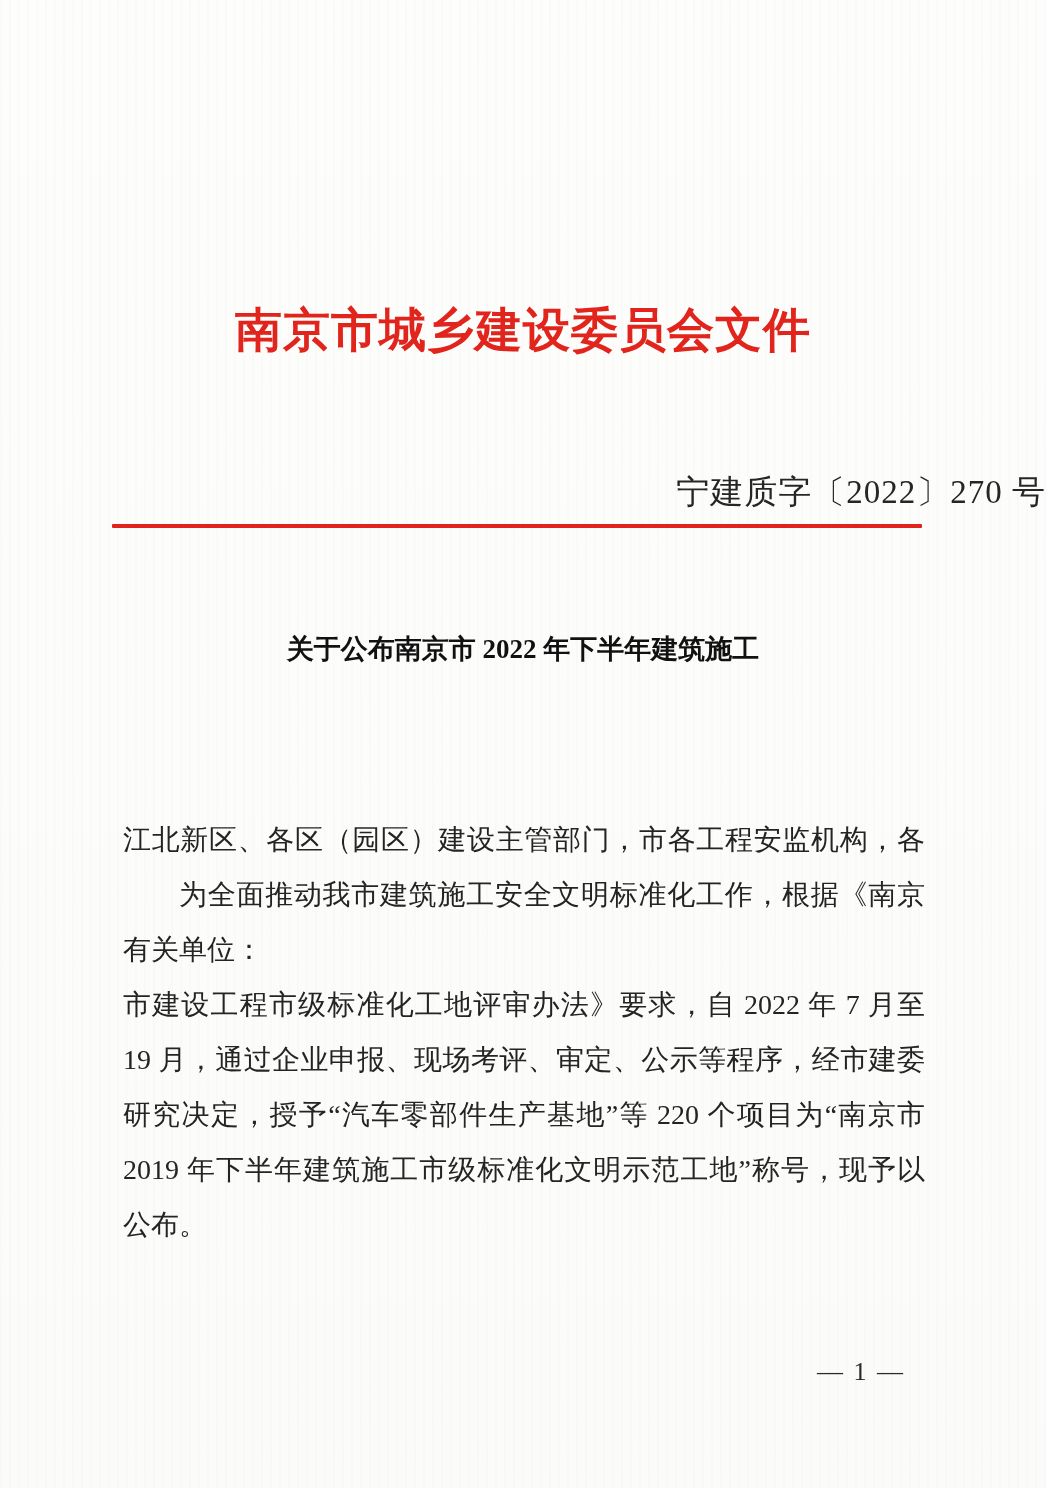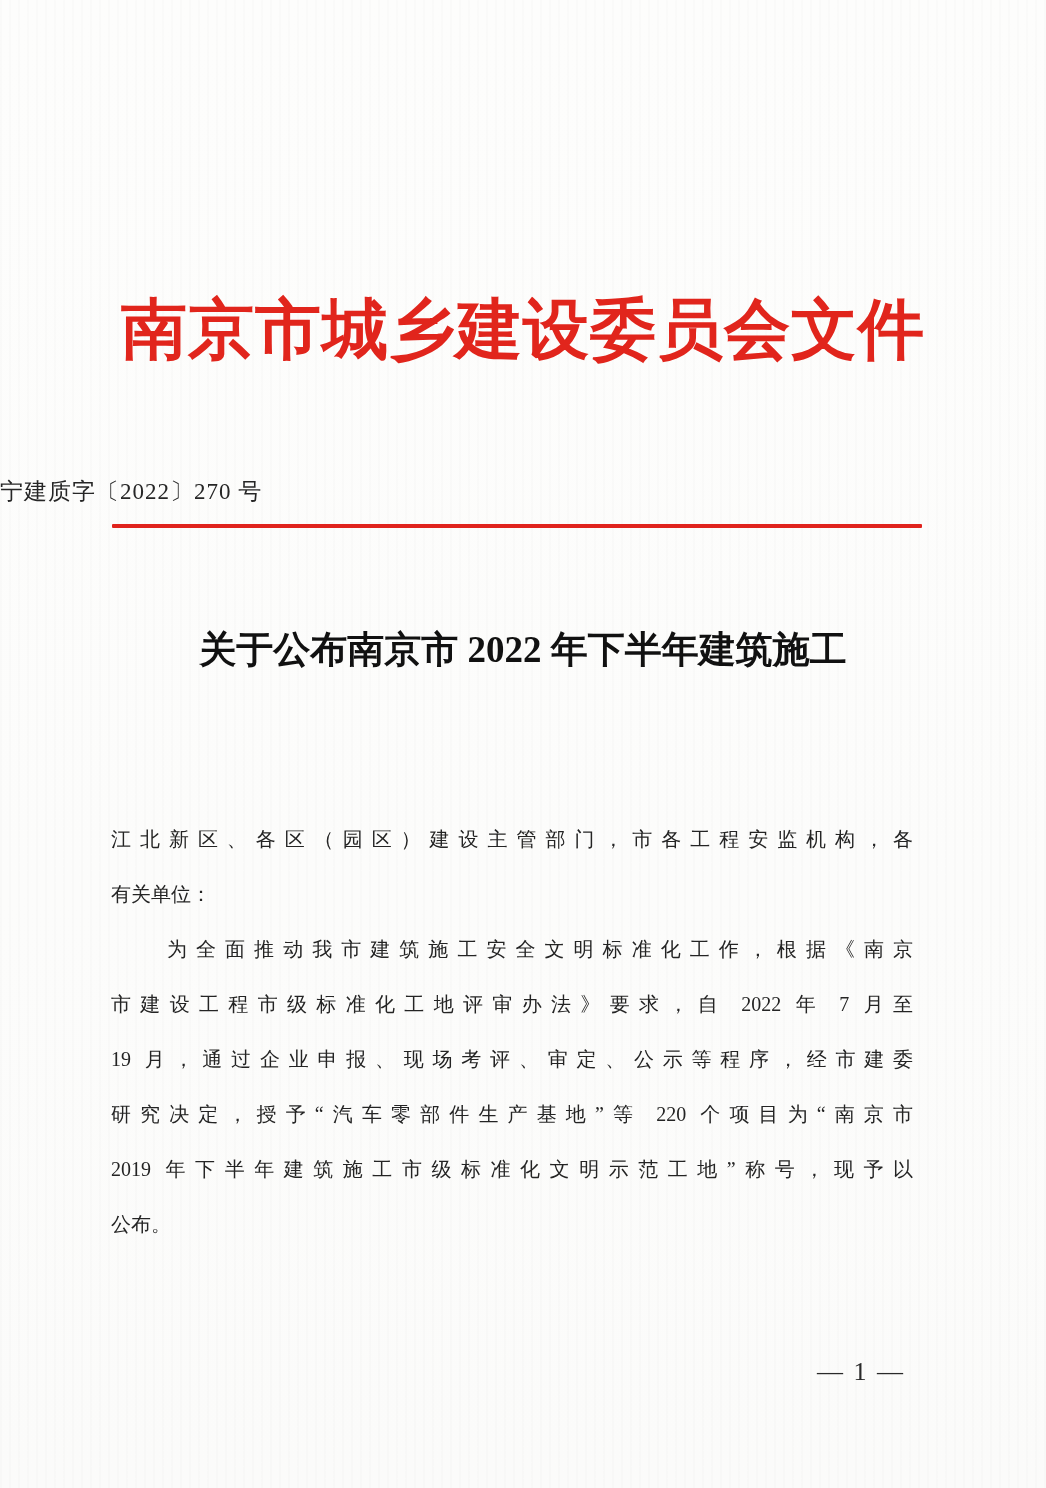--- a/index.html
+++ b/index.html
@@ -32,7 +32,7 @@
     height: 100px;
     line-height: 100px;
     text-align: center;
-    font-size: 66px;
+    font-size: 47px;
     font-weight: bold;
     letter-spacing: 1px;
     color: #e1251c;

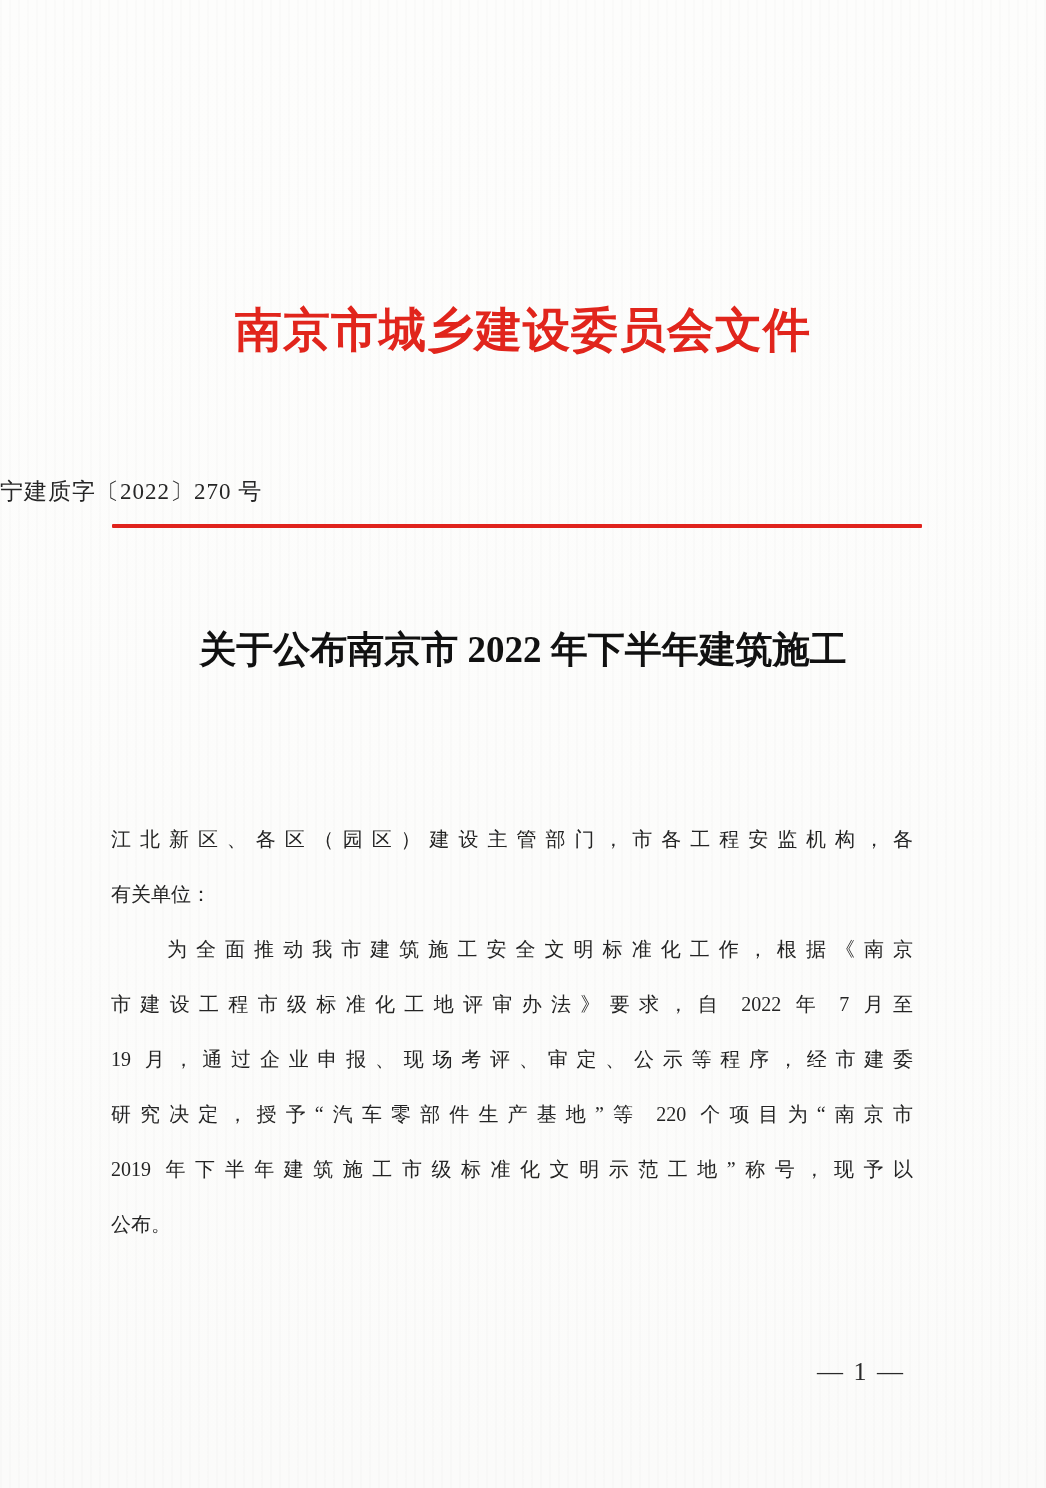--- a/index.html
+++ b/index.html
@@ -47,8 +47,8 @@
     width: 100%;
     height: 60px;
     line-height: 60px;
-    text-align: left;
-    font-size: 23px;
+    text-align: right;
+    font-size: 33px;
     color: #262626;
     letter-spacing: 1px;
   }

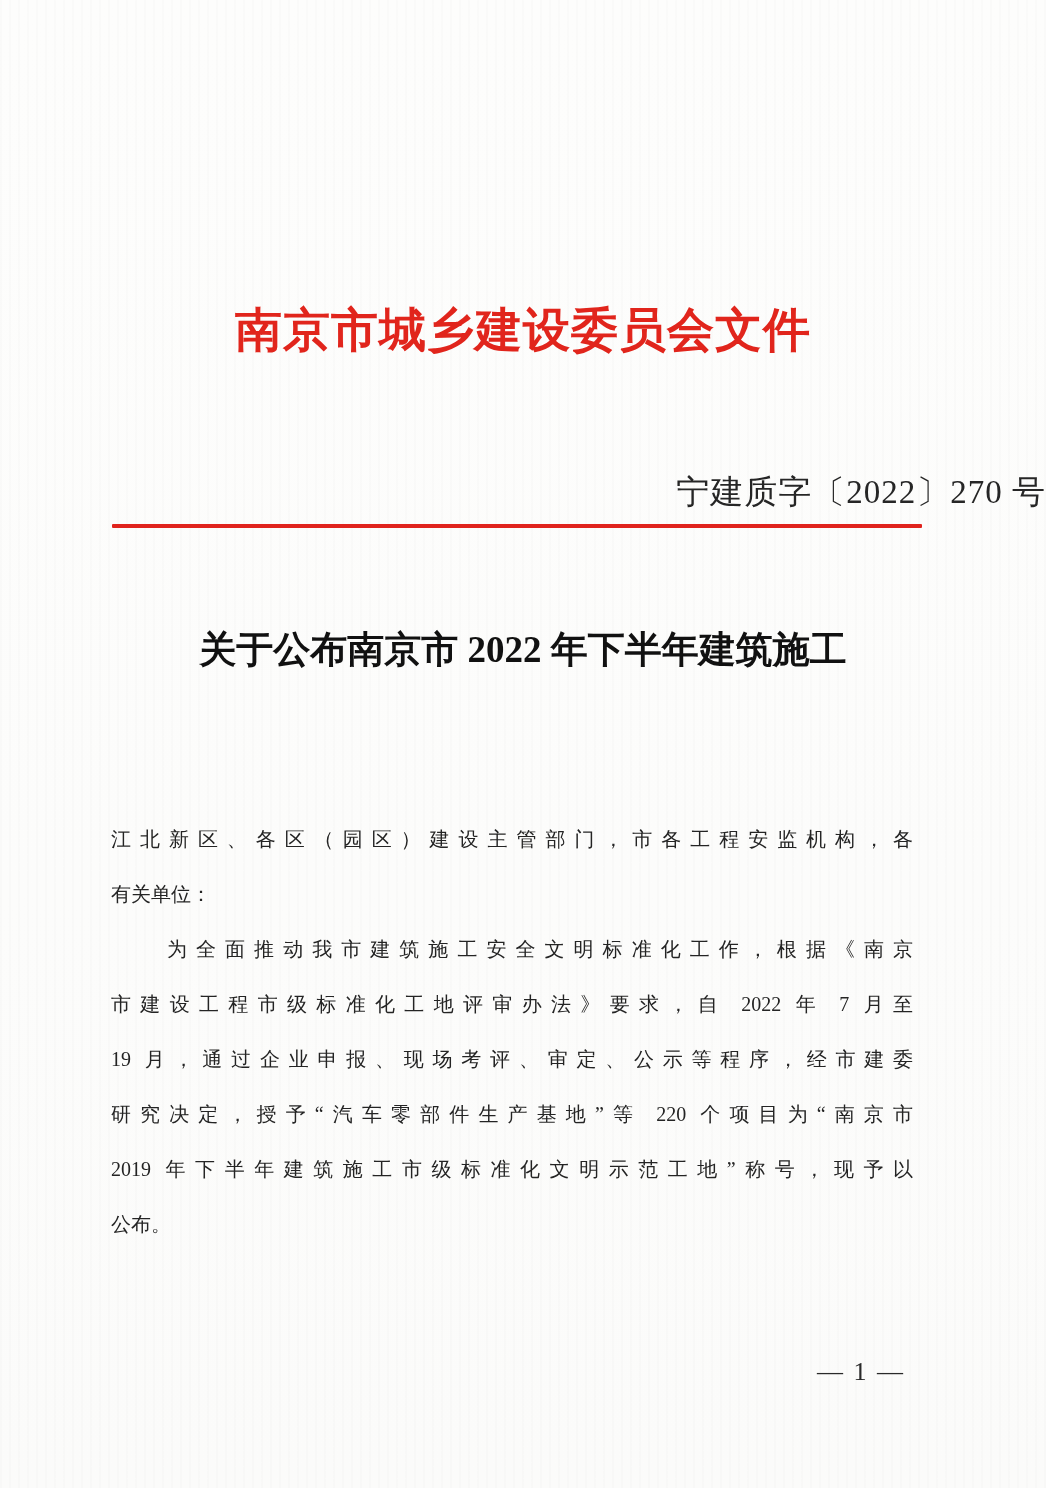--- a/index.html
+++ b/index.html
@@ -71,7 +71,7 @@
     left: 118px;
     width: 810px;
     text-align: center;
-    font-size: 37px;
+    font-size: 27px;
     font-weight: bold;
     color: #111111;
   }

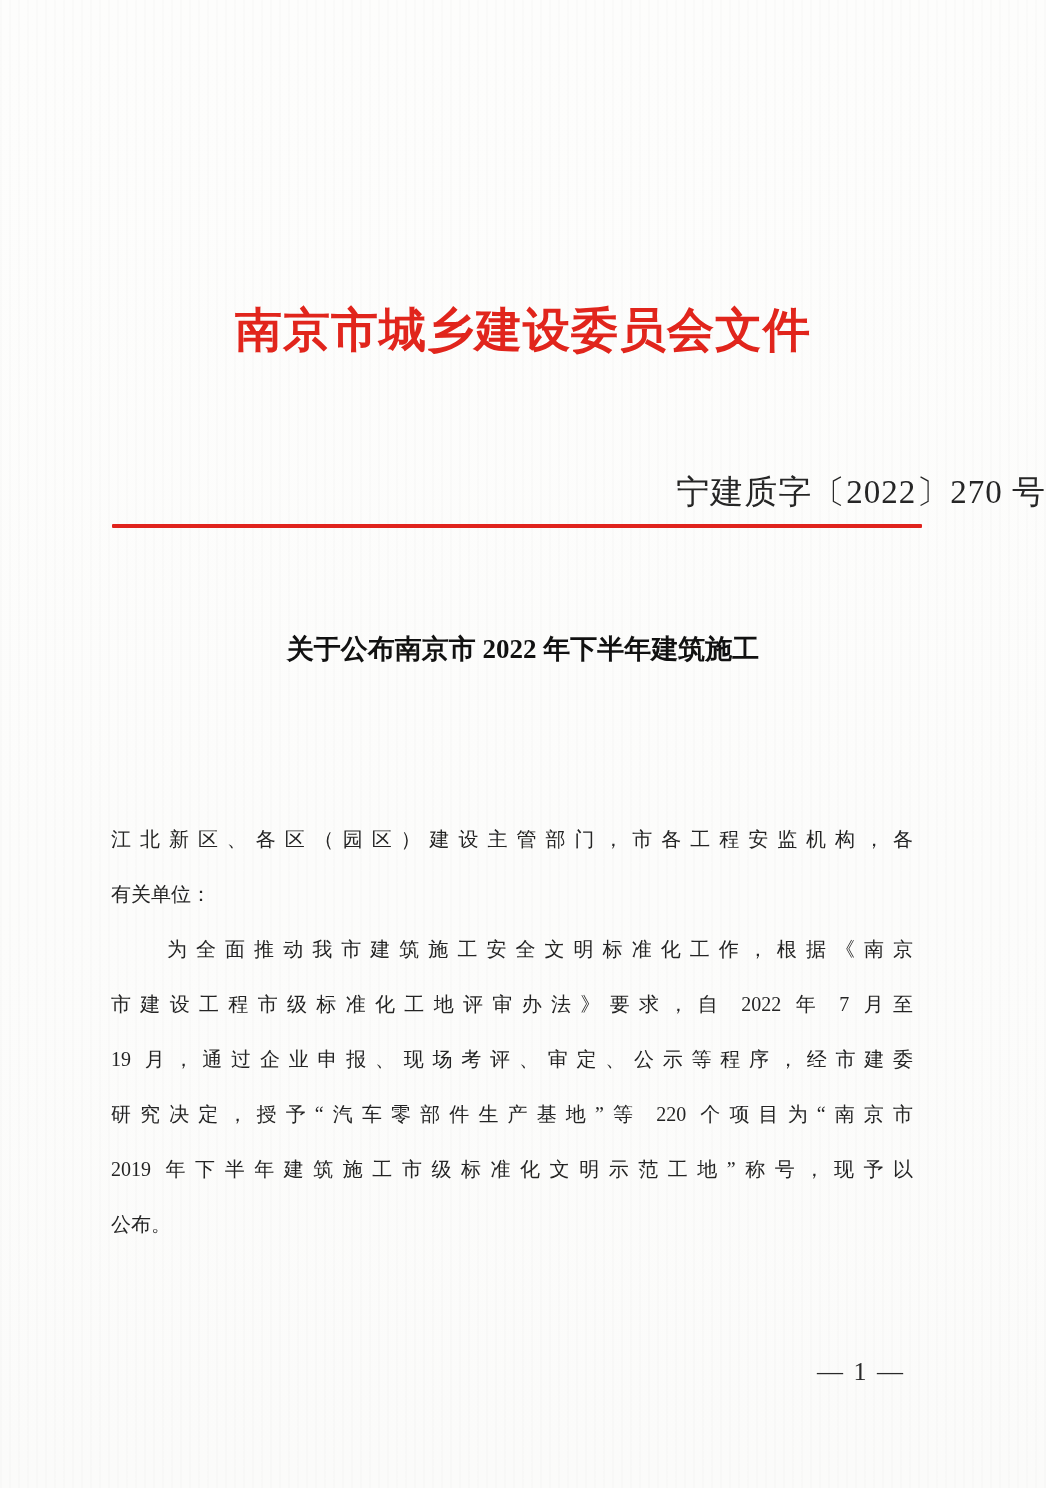--- a/index.html
+++ b/index.html
@@ -86,9 +86,9 @@
   .body-text {
     position: absolute;
     top: 812px;
-    left: 111px;
+    left: 123px;
     width: 802px;
-    font-size: 20px;
+    font-size: 28px;
     color: #242424;
   }
   .body-line {

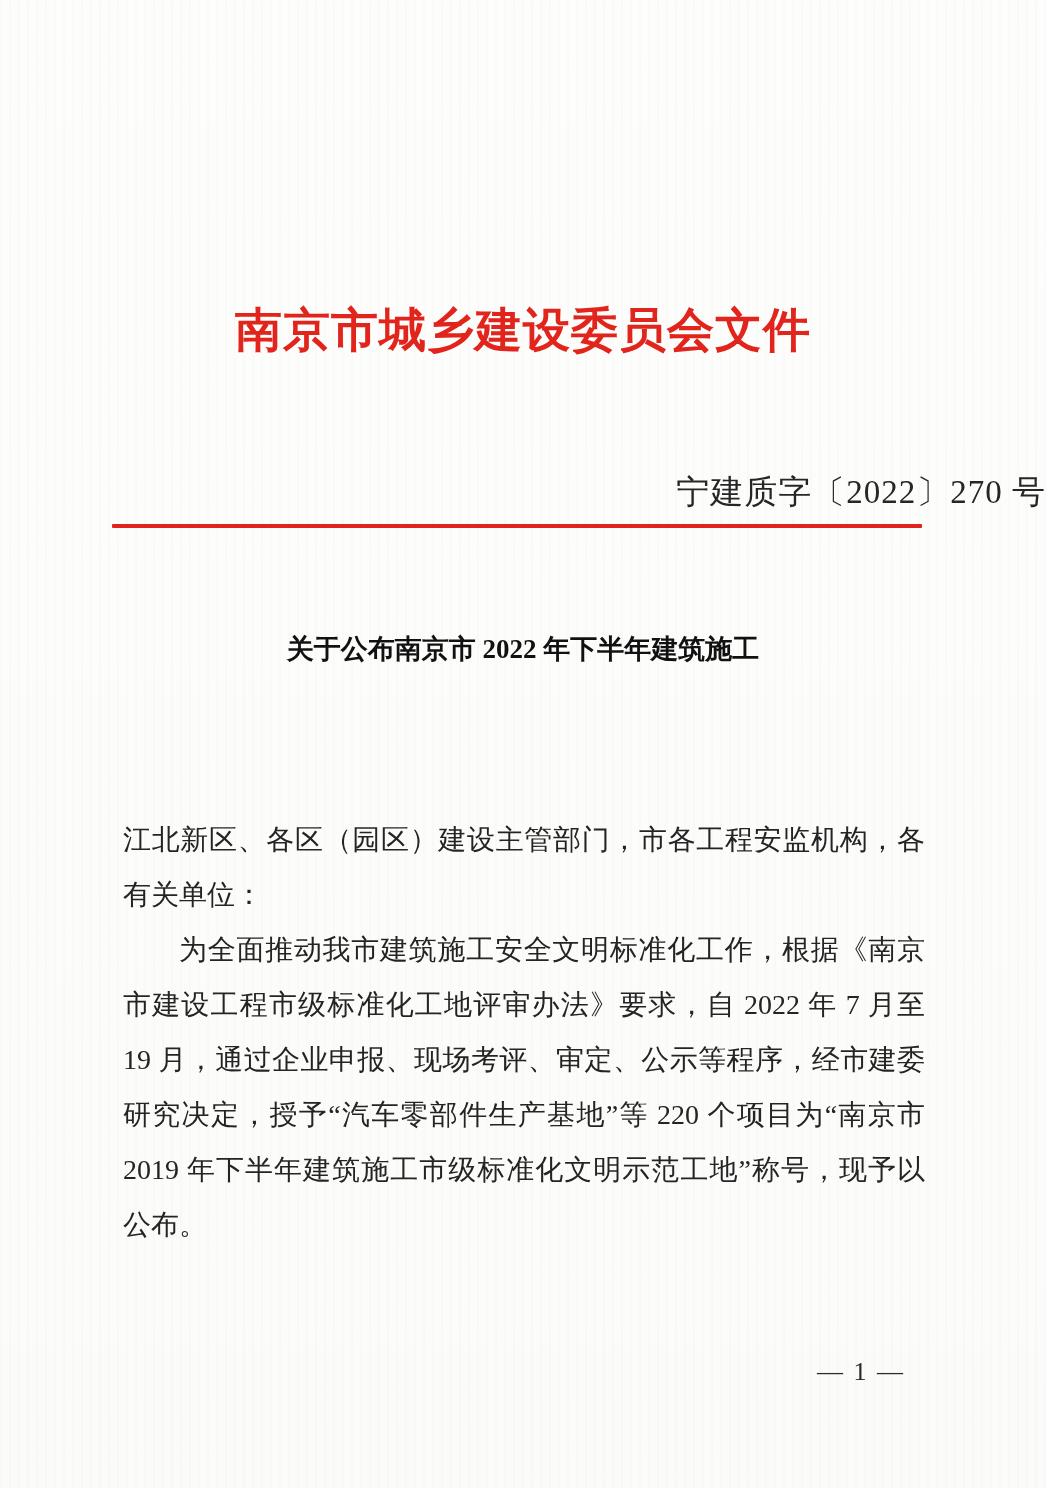--- a/index.html
+++ b/index.html
@@ -135,8 +135,8 @@
 
   <div class="body-text">
     <div class="body-line">江北新区、各区（园区）建设主管部门，市各工程安监机构，各</div>
+    <div class="body-line indent">为全面推动我市建筑施工安全文明标准化工作，根据《南京</div>
     <div class="body-line para-end">有关单位：</div>
-    <div class="body-line indent">为全面推动我市建筑施工安全文明标准化工作，根据《南京</div>
     <div class="body-line">市建设工程市级标准化工地评审办法》要求，自 2022 年 7 月至</div>
     <div class="body-line">19 月，通过企业申报、现场考评、审定、公示等程序，经市建委</div>
     <div class="body-line">研究决定，授予“汽车零部件生产基地”等 220 个项目为“南京市</div>

